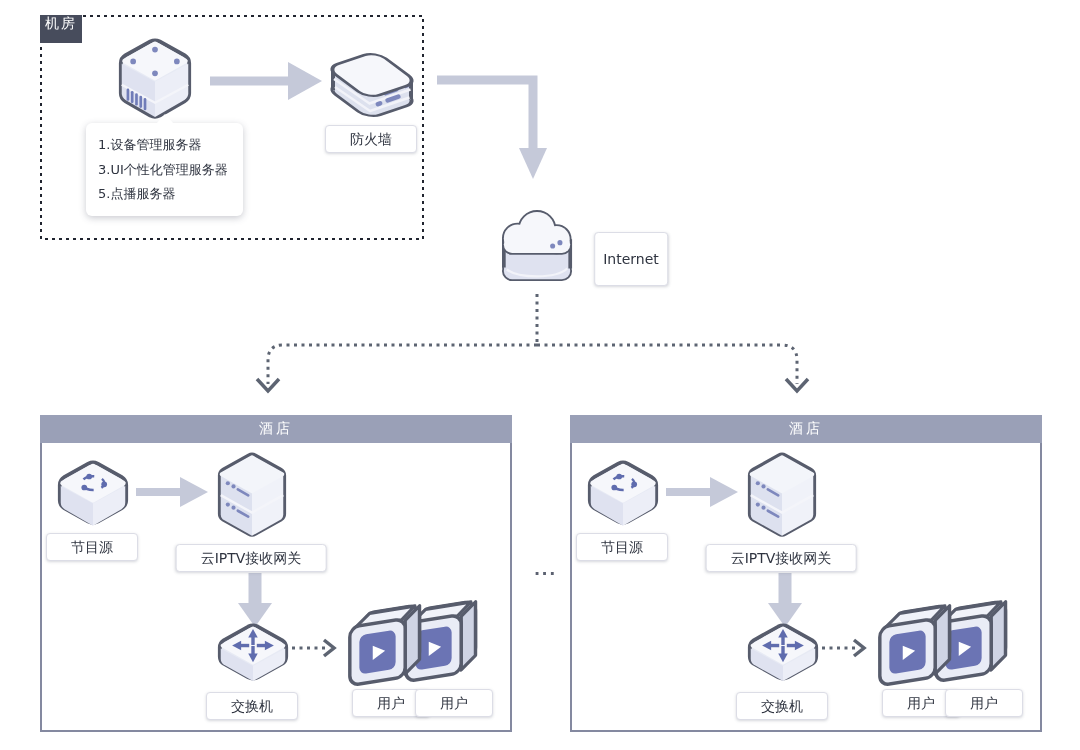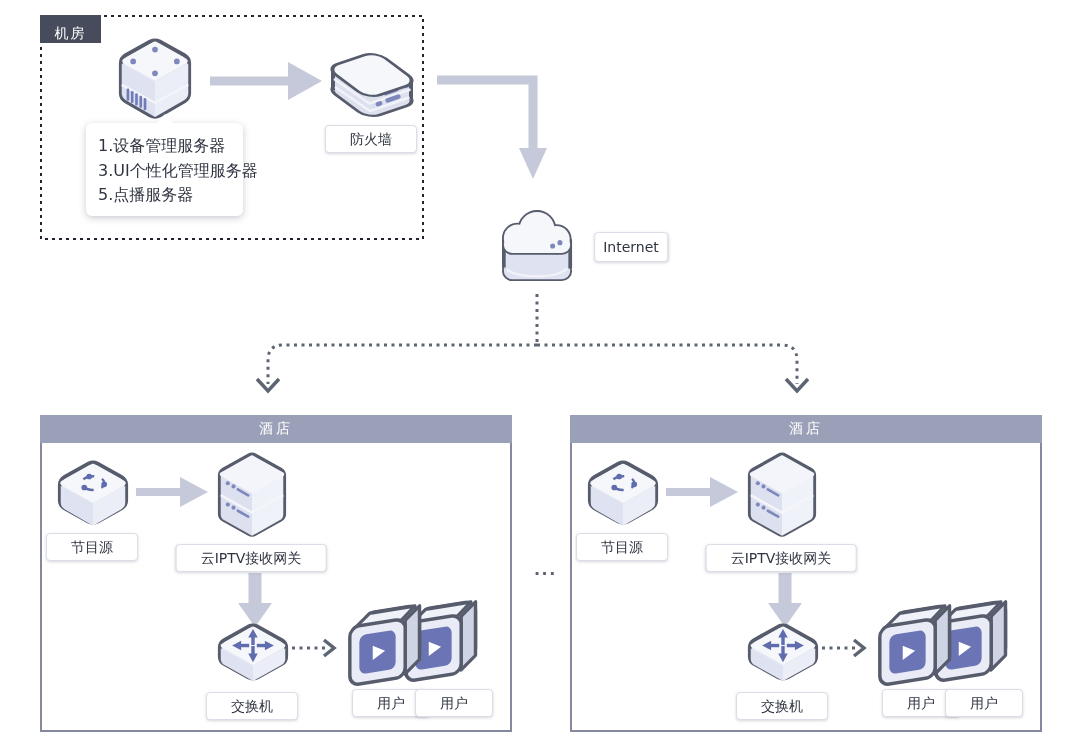--- a/index.html
+++ b/index.html
@@ -18,7 +18,7 @@
   #stage{position:relative;width:1080px;height:750px;background:#fff;font-family:"DejaVu Sans","Liberation Sans",sans-serif;overflow:hidden;}
   .abs{position:absolute;}
   .lbl{position:absolute;background:#fff;border:1px solid var(--label-border);border-radius:4px;box-shadow:0 1px 3px rgba(70,75,95,.22);color:var(--text-dark);font-size:14px;line-height:1;padding:6px 24px;white-space:nowrap;transform:translateX(-50%);}
-  .mroom-tab{position:absolute;left:40px;top:15px;width:61px;height:28px;background:var(--room-tab-bg);color:#fff;font-size:14px;display:flex;align-items:flex-end;justify-content:center;letter-spacing:2px;}
+  .mroom-tab{position:absolute;left:40px;top:15px;width:42px;height:28px;background:var(--room-tab-bg);color:#fff;font-size:14px;display:flex;align-items:flex-start;justify-content:center;letter-spacing:2px;}
   .hgroup{position:absolute;top:415px;width:472px;height:317px;text-align:right;}
   .hotel-box{position:absolute;left:0;top:0;width:472px;height:317px;border:2px solid var(--hotel-border);box-sizing:border-box;}
   .hotel-hd{position:absolute;left:0;top:0;width:472px;height:28px;background:var(--hotel-header-bg);color:#fff;font-size:14px;display:flex;align-items:center;justify-content:center;letter-spacing:3px;}

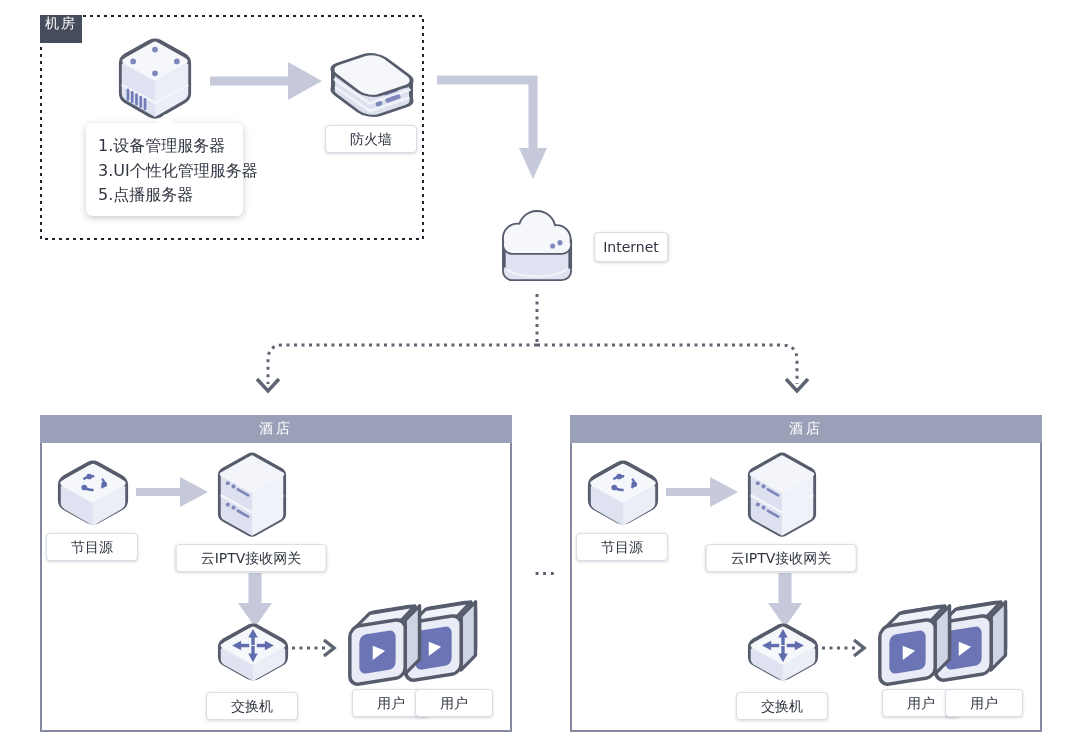--- a/index.html
+++ b/index.html
@@ -24,7 +24,7 @@
   .hotel-hd{position:absolute;left:0;top:0;width:472px;height:28px;background:var(--hotel-header-bg);color:#fff;font-size:14px;display:flex;align-items:center;justify-content:center;letter-spacing:3px;}
   .note{position:absolute;left:86px;top:123px;width:157px;height:93px;background:#fff;border-radius:6px;box-shadow:0 2px 7px rgba(60,65,85,.28);}
   .note .ptr{position:absolute;left:70px;top:-9px;width:0;height:0;border-left:9px solid transparent;border-right:9px solid transparent;border-bottom:10px solid #fff;}
-  .note-line{position:absolute;left:12px;font-size:16px;color:var(--text-dark);white-space:nowrap;}
+  .note-line{position:absolute;left:12px;font-size:13px;color:var(--text-dark);white-space:nowrap;}
   .ellipsis{position:absolute;left:534px;top:560px;font-size:16px;font-weight:bold;color:#5b6170;letter-spacing:1.5px;}
 </style>
 </head>

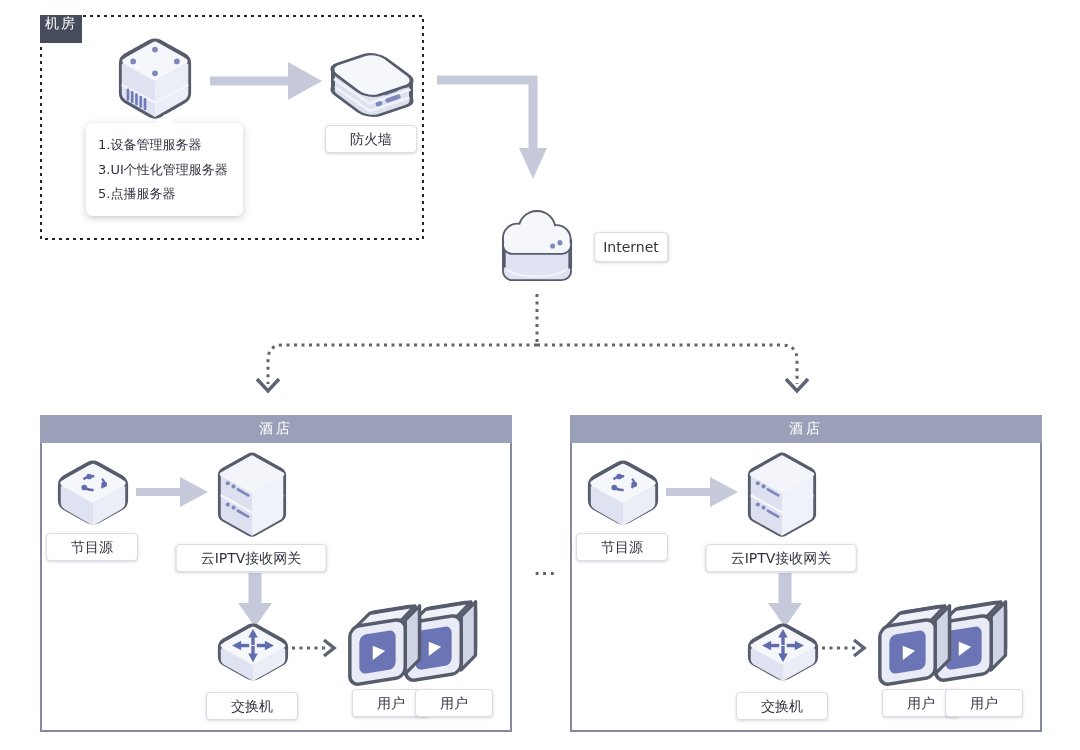--- a/index.html
+++ b/index.html
@@ -134,7 +134,7 @@
     <circle cx="64.5" cy="38.5" r="2.6" fill="#7e88bd"></circle>
   </svg>
 
-  <div class="lbl" style="left:631px;top:232px;padding:7px 8px">Internet</div>
+  <div class="lbl" style="left:631px;top:232px;padding:19px 8px">Internet</div>
 
   <div class="ellipsis">...</div>
 

